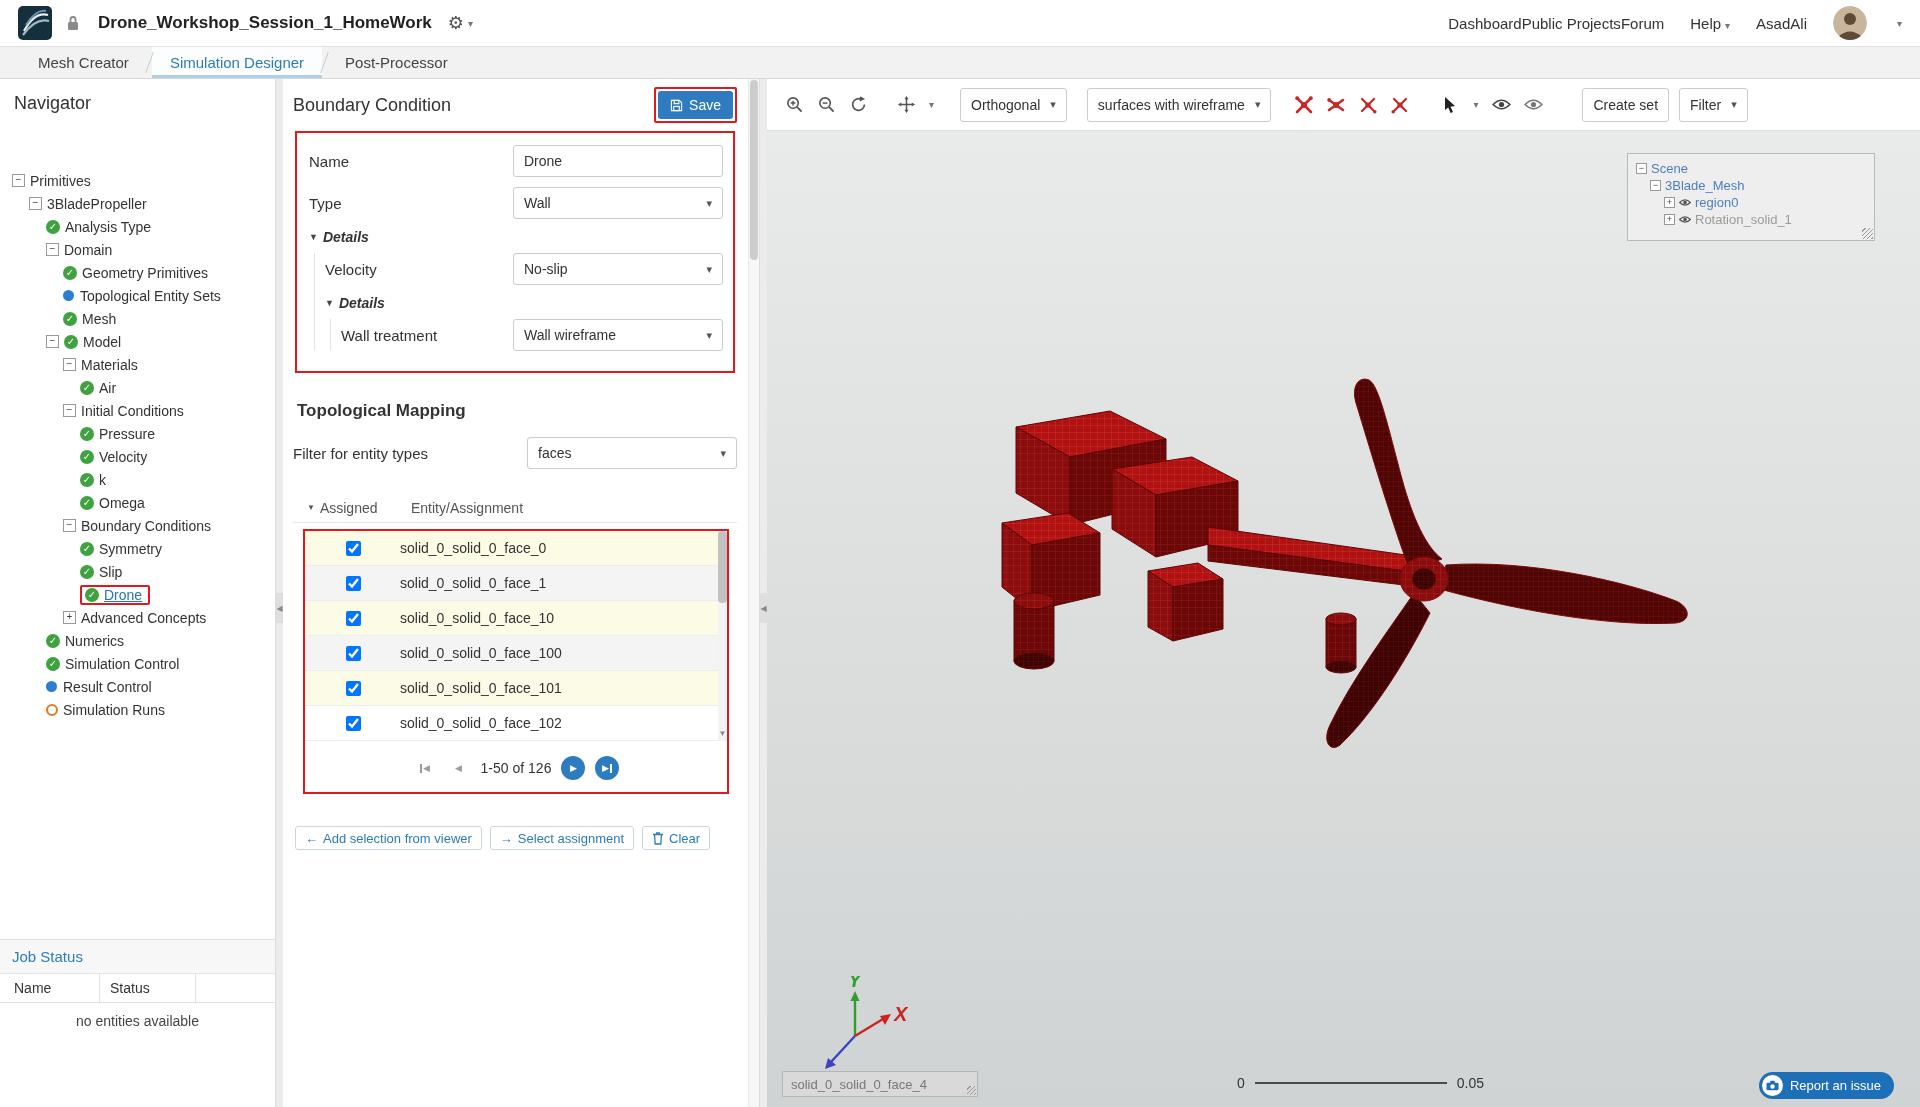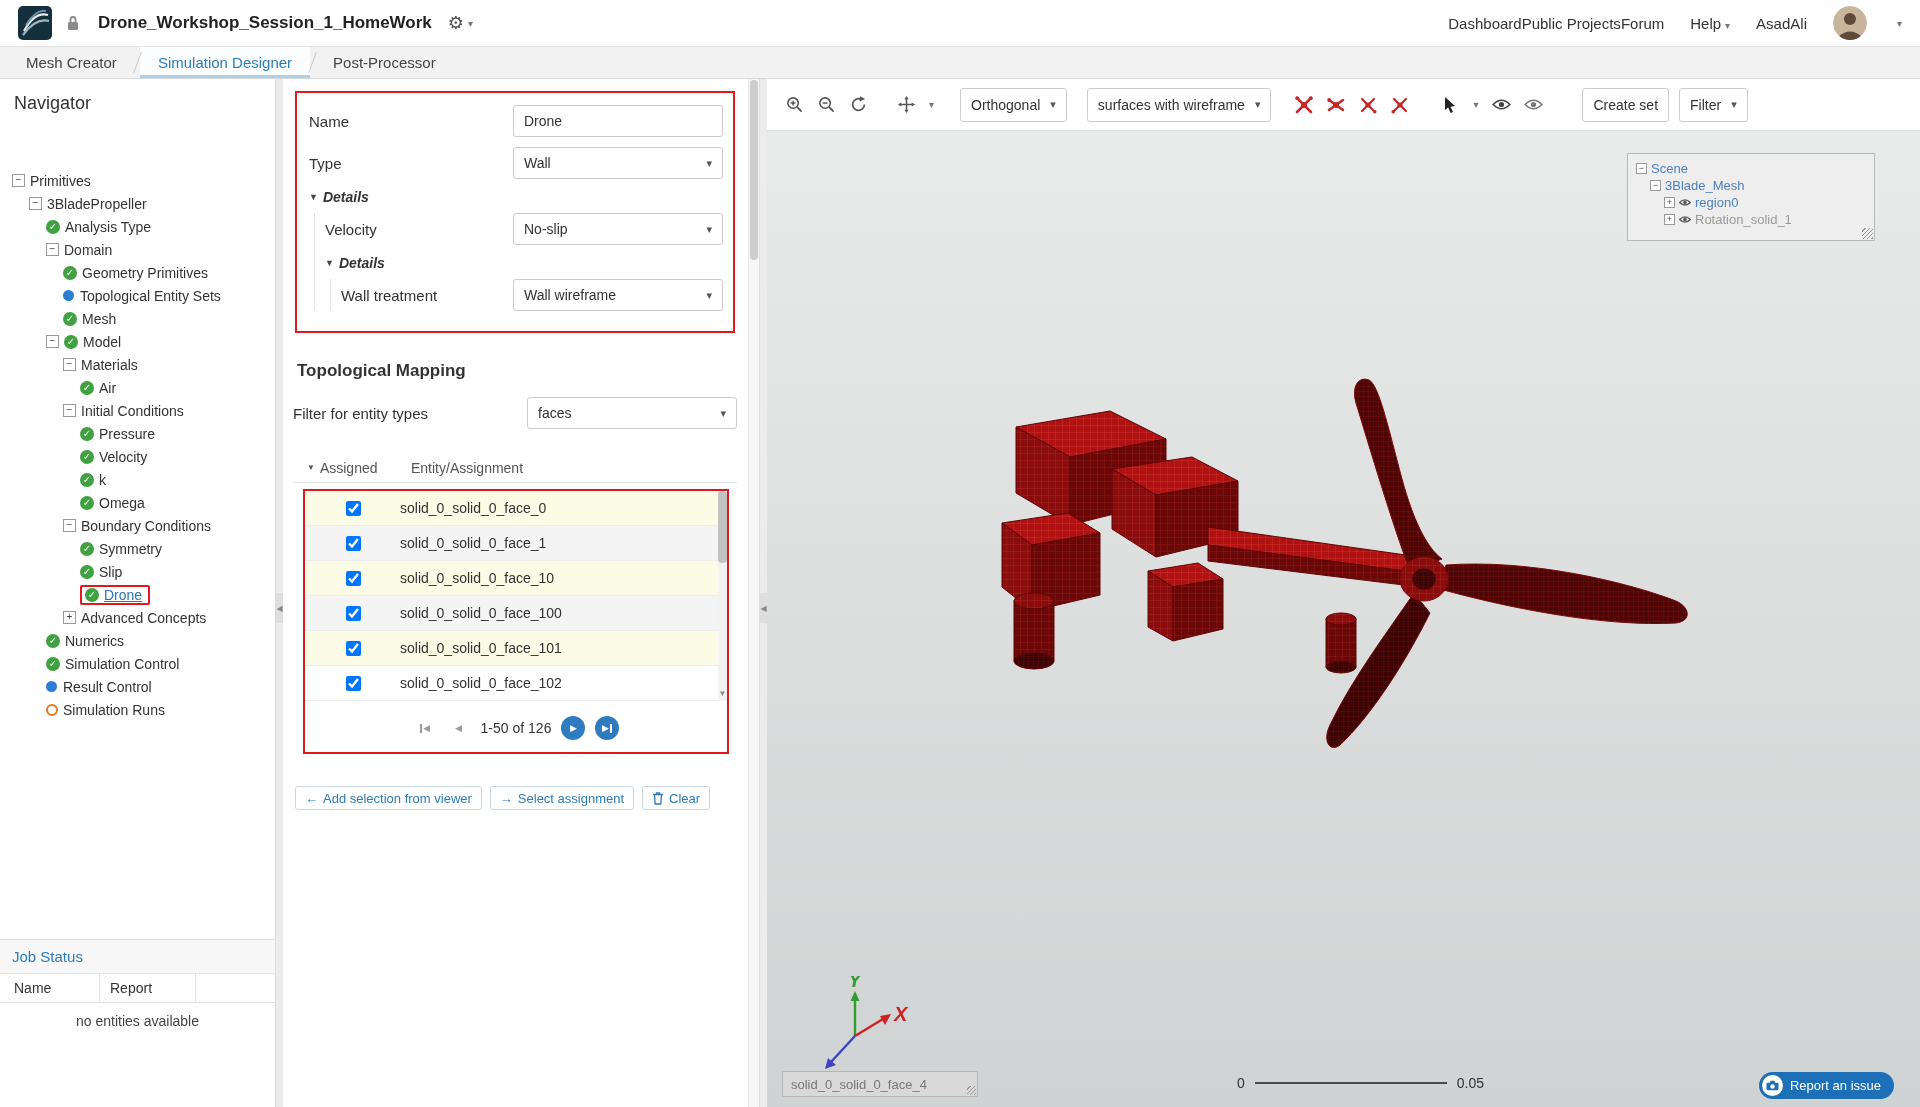--- a/index.html
+++ b/index.html
@@ -19,7 +19,7 @@
   .avatar{width:34px;height:34px;border-radius:50%;overflow:hidden;flex:0 0 auto;}
 
   
-  .tabbar{height:32px;background:#f2f2f2;border-bottom:1px solid #d8d8d8;display:flex;align-items:stretch;padding-left:8px;}
+  .tabbar{height:32px;background:#f2f2f2;border-bottom:1px solid #d8d8d8;display:flex;align-items:stretch;padding-left:20px;}
   .tab{padding:0 18px;display:flex;align-items:center;font-size:15px;color:#444;cursor:pointer;}
   .tab.active{color:#2b7cb9;background:#fbfdfe;box-shadow:inset 0 -3px 0 #aecfe8;}
   .tab-sep{width:1px;background:#c9c9c9;transform:skewX(-20deg);margin:5px 2px;}

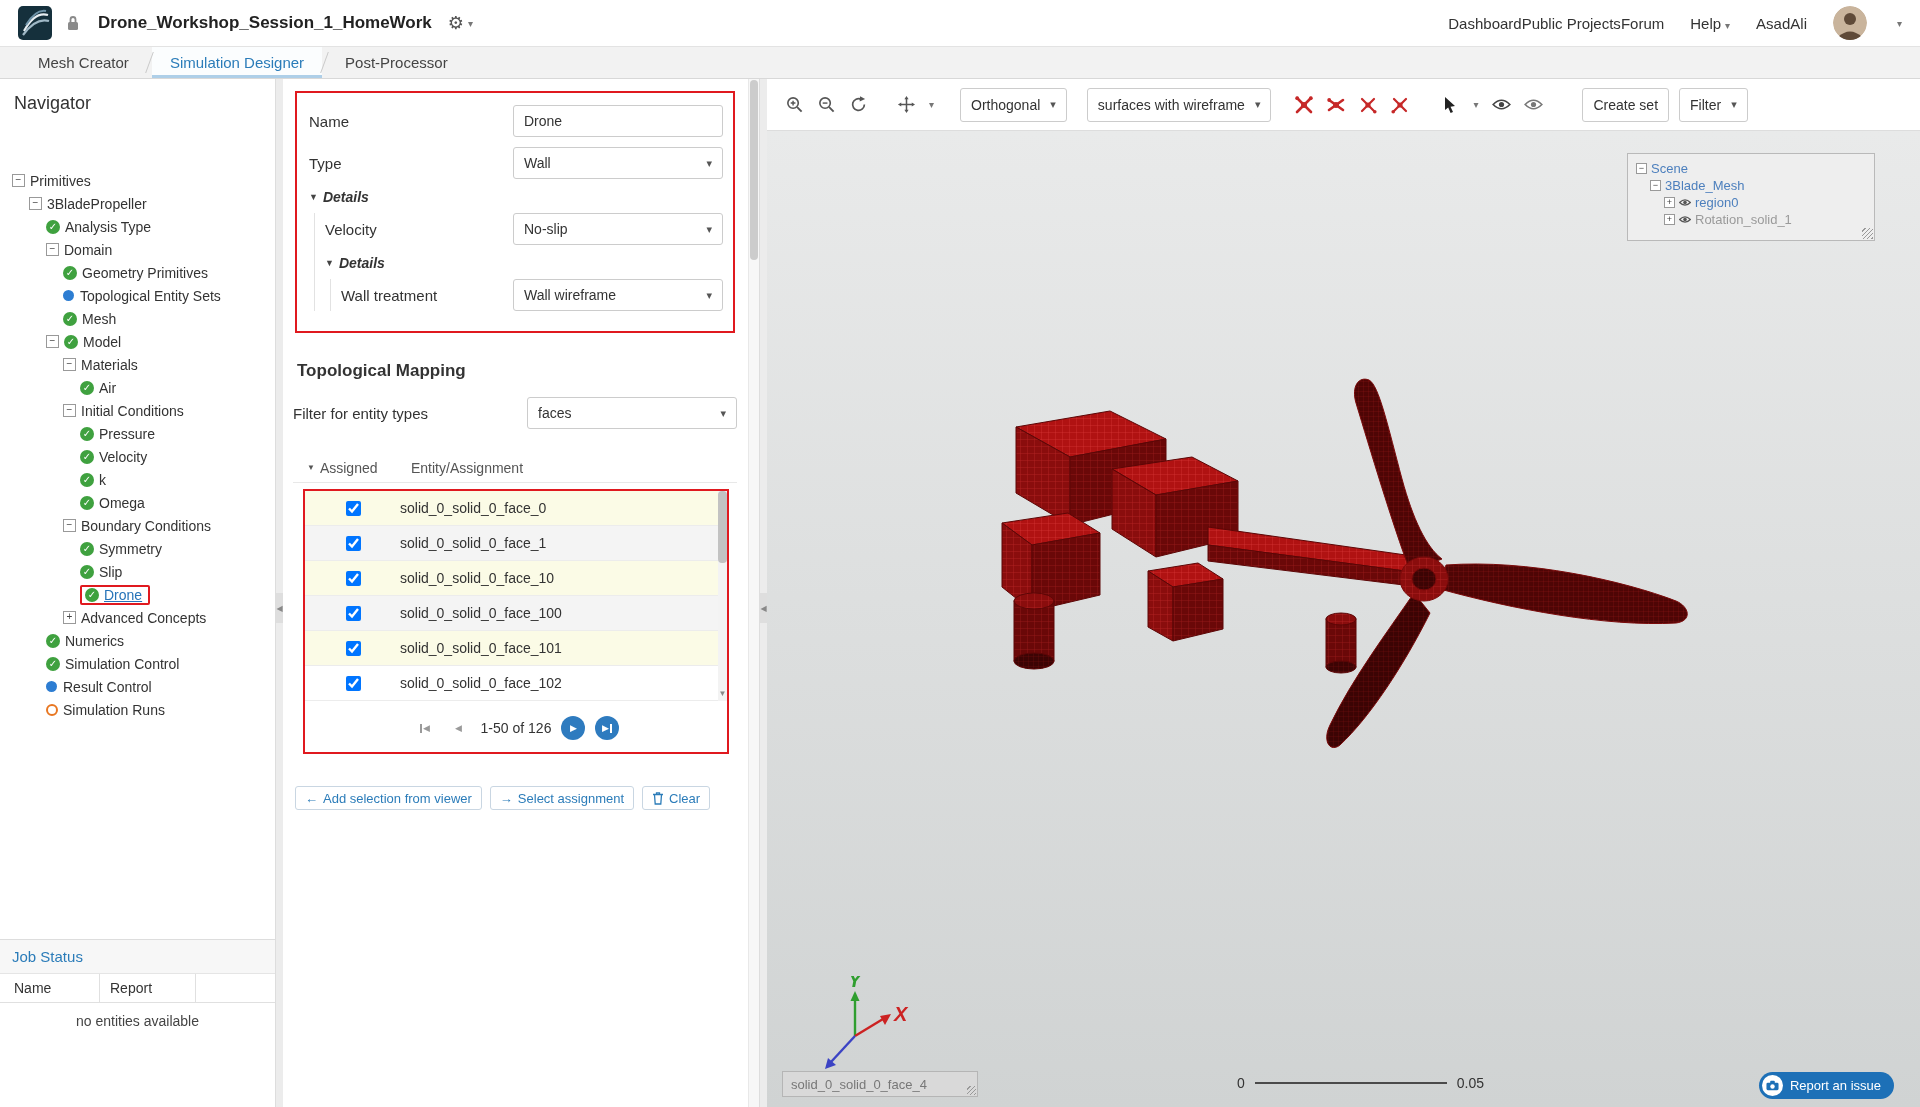--- a/index.html
+++ b/index.html
@@ -357,6 +357,21 @@
 
     <section class="panel">
       <div class="panel-inner">
+        <div class="panel-header">
+          <h2 class="panel-title">Boundary Condition</h2>
+          <span class="save-outline">
+            <button class="save-btn">
+              <span style="display:flex;">
+                  <svg width="13" height="13" viewBox="0 0 14 14" fill="none" stroke="#fff" stroke-width="1.2">
+                    <path d="M1.5 1.5 H10 L12.5 4 V12.5 H1.5 Z"></path>
+                    <rect x="4" y="8" width="6" height="4.5"></rect>
+                    <rect x="4.5" y="1.5" width="5" height="3.5"></rect>
+                  </svg>
+                </span>
+              <span>Save</span>
+            </button>
+          </span>
+        </div>
 
         <div class="form-box red-box">
           <div class="frm-row">

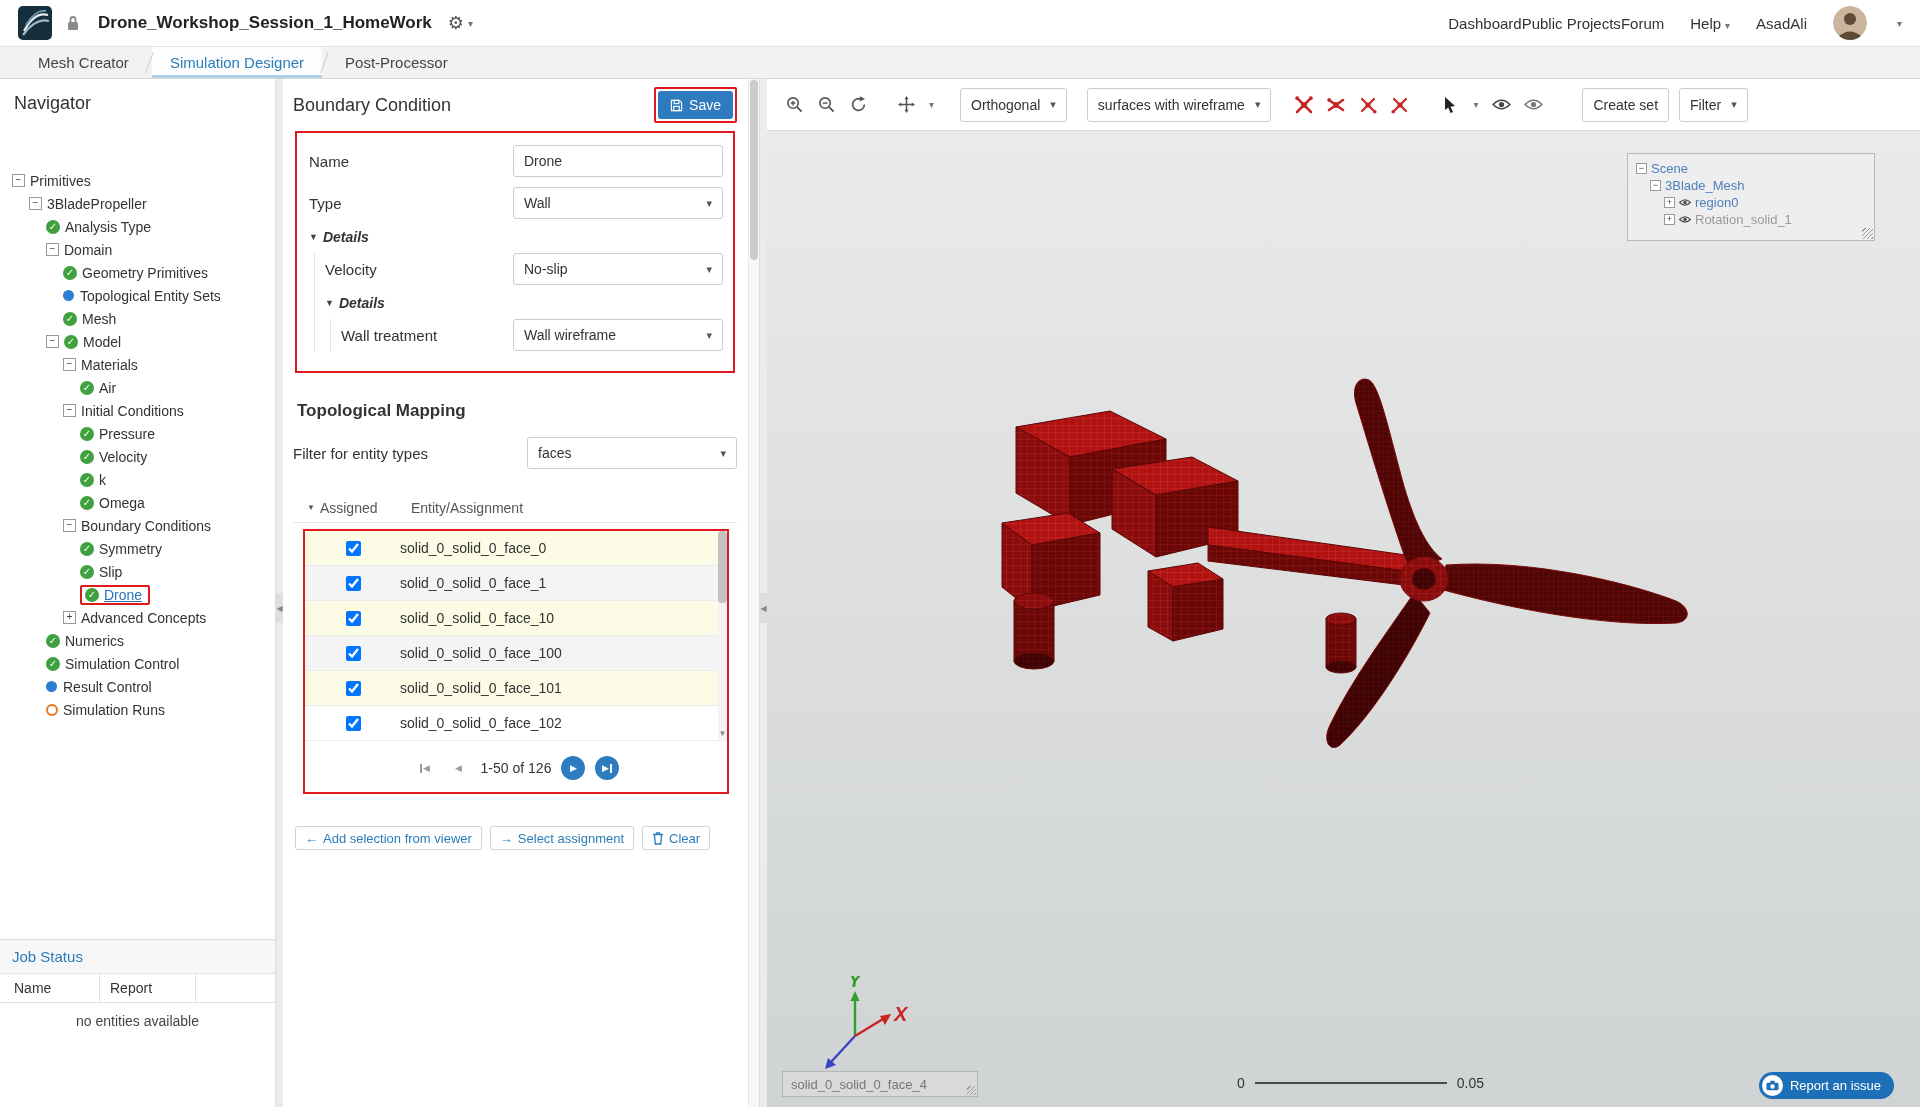--- a/index.html
+++ b/index.html
@@ -345,7 +345,7 @@
         <div class="js-title">Job Status</div>
         <div class="js-cols">
           <span class="js-col js-col1">Name</span>
-          <span class="js-col js-col2">Report</span>
+          <span class="js-col js-col2">Status</span>
         </div>
         <div class="js-empty">no entities available</div>
       </div>

